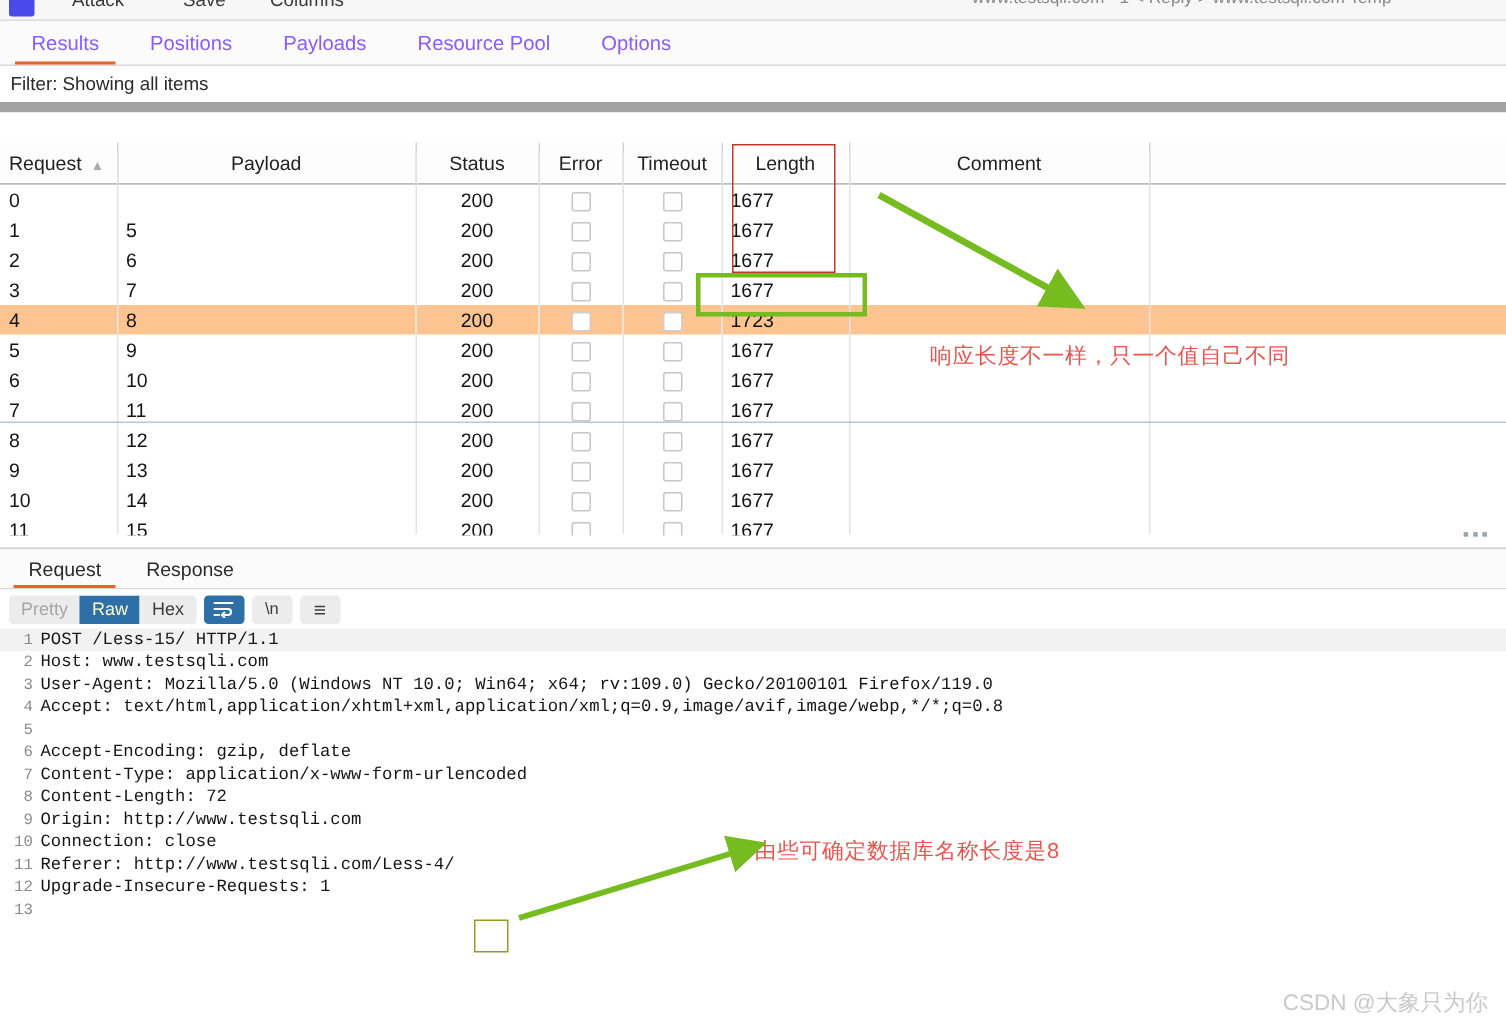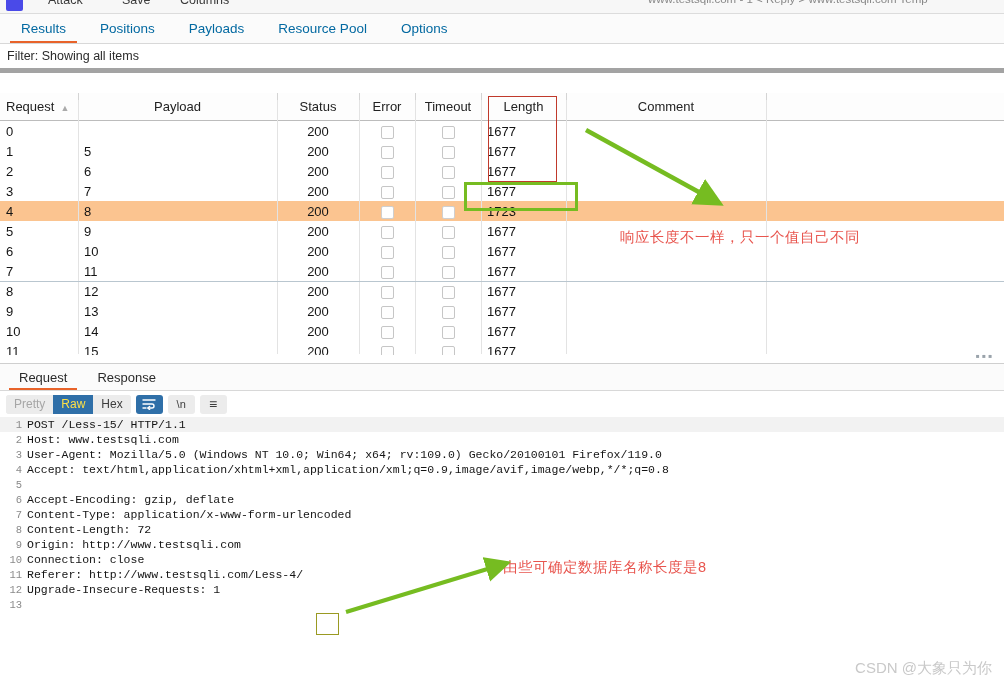--- a/index.html
+++ b/index.html
@@ -64,7 +64,7 @@
     display: flex;
     align-items: center;
     font-size: 13.5px;
-    color: #0369a1;
+    color: #8b5cf6;
     position: relative;
     cursor: default;
   }

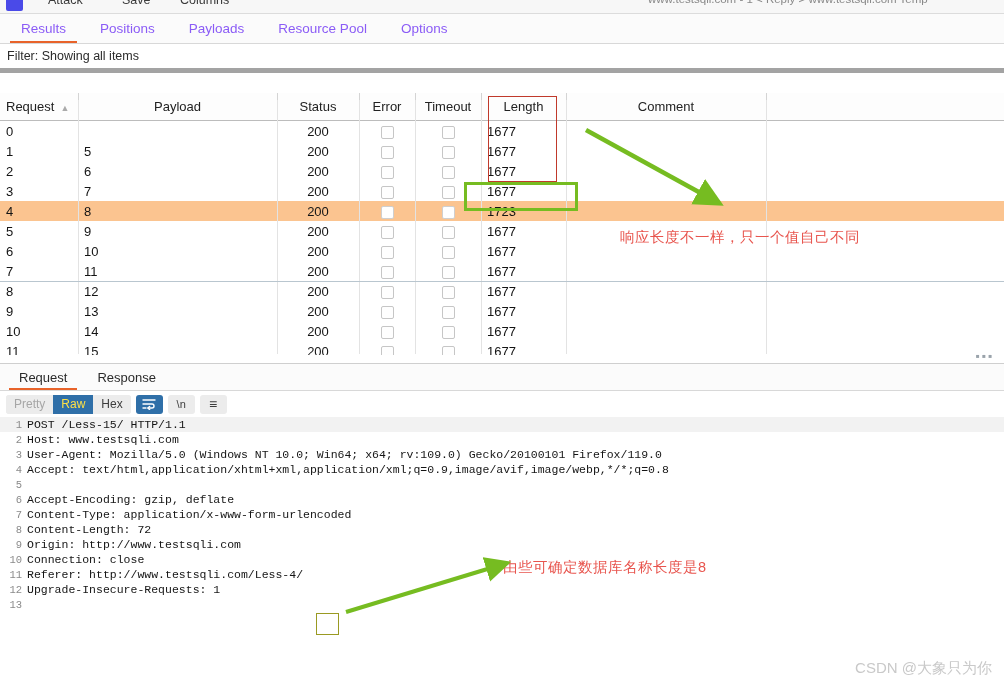--- a/index.html
+++ b/index.html
@@ -87,7 +87,7 @@
     font-size: 12.5px;
     color: #2b2b2b;
     background: #ffffff;
-    border-bottom: 5px solid #a3a3a3;
+    border-bottom: 7px solid #a3a3a3;
   }
 
   

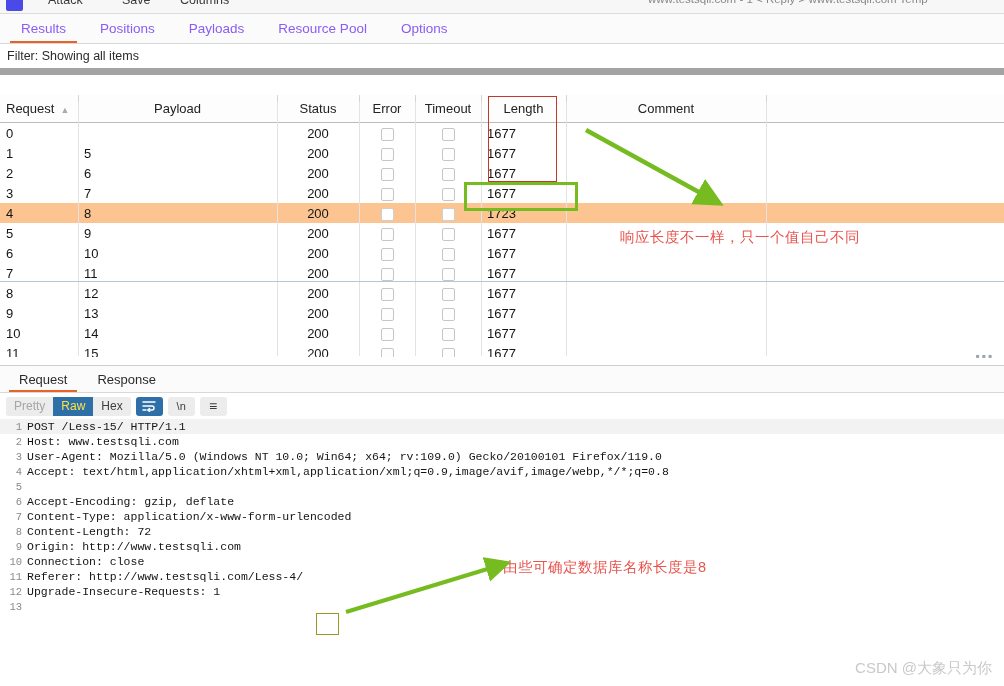--- a/index.html
+++ b/index.html
@@ -266,7 +266,7 @@
   .seg .segbtn.muted { color: #a6a6a6; }
   .seg .segbtn.sel {
     background: #2f6fa8;
-    color: #fde047;
+    color: #fef9c3;
   }
   .iconbtn {
     width: 27px;

